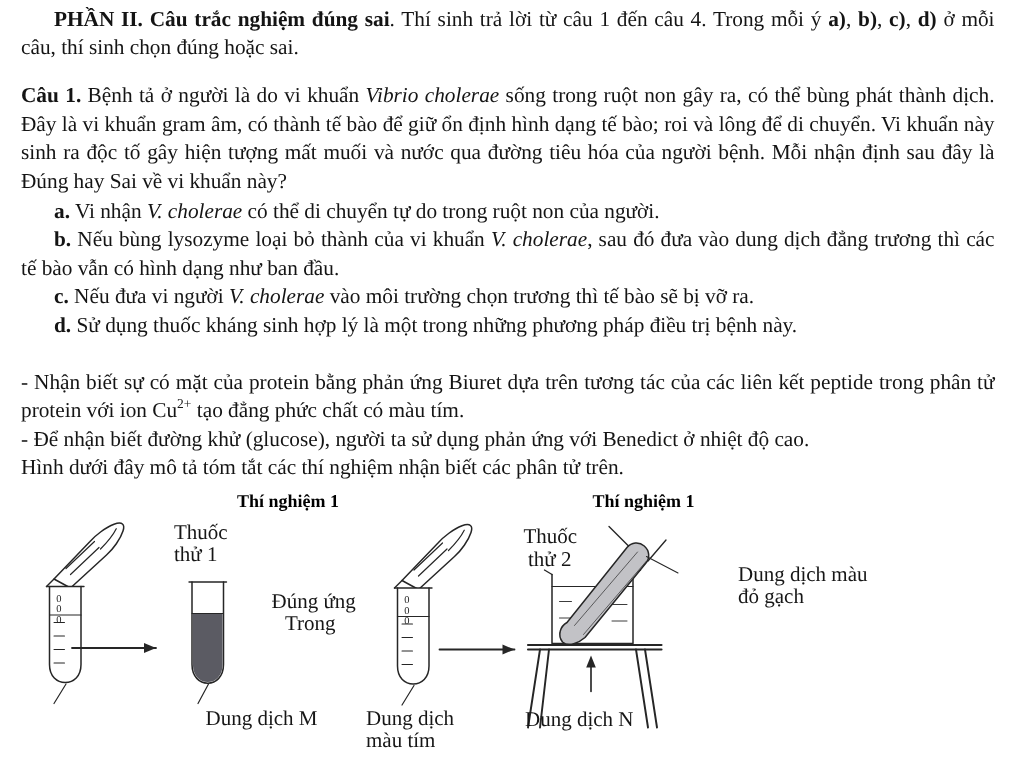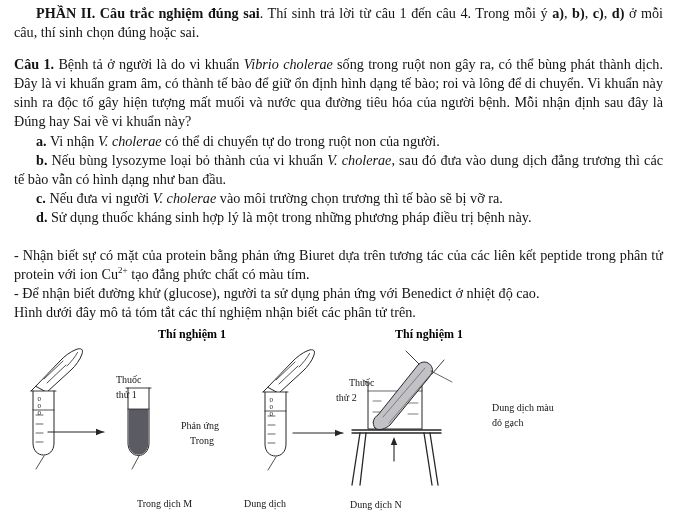--- a/index.html
+++ b/index.html
@@ -21,7 +21,7 @@
 
   
   .fig{position:absolute;left:0;top:325px;width:679px;height:189px;}
-  .lbl{position:absolute;font-size:10px;line-height:14px;color:#161616;white-space:nowrap;margin-top:24px;}
+  .lbl{position:absolute;font-size:14px;line-height:14px;color:#161616;white-space:nowrap;}
   .ttl{position:absolute;font-size:12px;font-weight:bold;line-height:14px;white-space:nowrap;color:#000;}
   .ctr{text-align:left;}
   svg{display:block;}

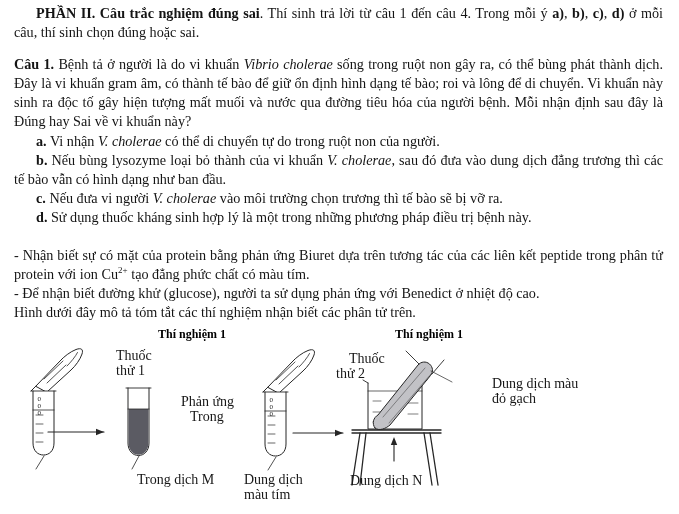--- a/index.html
+++ b/index.html
@@ -183,7 +183,7 @@
     <div class="lbl" style="left:116px;top:39px;">thử 1</div>
 
     <div class="lbl" style="left:349px;top:27px;">Thuốc</div>
-    <div class="lbl" style="left:336px;top:42px;">thử 2</div>
+    <div class="lbl" style="left:352px;top:42px;">thử 2</div>
 
     <div class="lbl" style="left:181px;top:70px;">Phản ứng</div>
     <div class="lbl" style="left:190px;top:85px;">Trong</div>

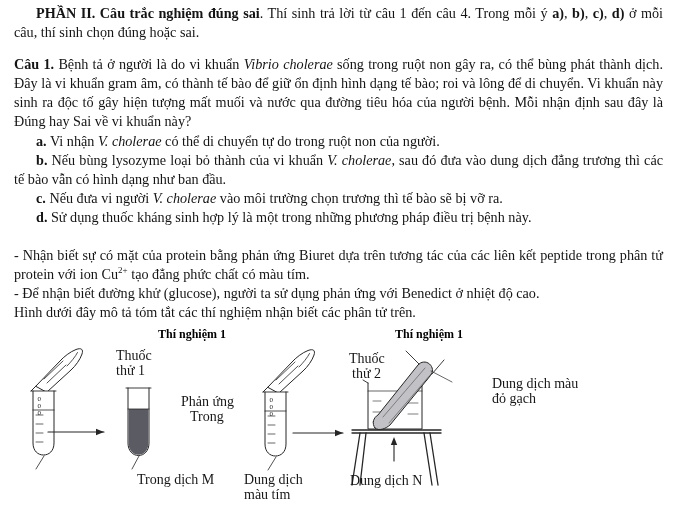--- a/index.html
+++ b/index.html
@@ -185,7 +185,7 @@
     <div class="lbl" style="left:349px;top:27px;">Thuốc</div>
     <div class="lbl" style="left:352px;top:42px;">thử 2</div>
 
-    <div class="lbl" style="left:181px;top:70px;">Phản ứng</div>
+    <div class="lbl" style="left:181px;top:70px;">Đúng ứng</div>
     <div class="lbl" style="left:190px;top:85px;">Trong</div>
 
     <div class="lbl" style="left:137px;top:148px;">Trong dịch M</div>

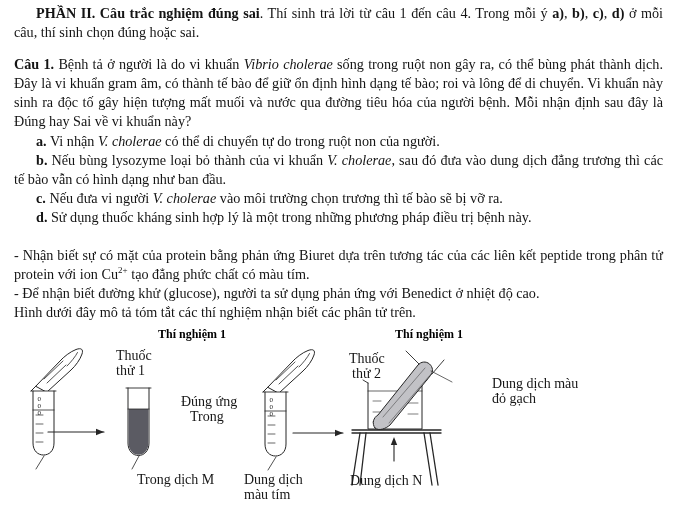--- a/index.html
+++ b/index.html
@@ -188,7 +188,7 @@
     <div class="lbl" style="left:181px;top:70px;">Đúng ứng</div>
     <div class="lbl" style="left:190px;top:85px;">Trong</div>
 
-    <div class="lbl" style="left:137px;top:148px;">Trong dịch M</div>
+    <div class="lbl" style="left:137px;top:148px;">Dung dịch M</div>
     <div class="lbl ctr" style="left:244px;top:148px;width:80px;">Dung dịch</div>
     <div class="lbl ctr" style="left:244px;top:163px;width:80px;">màu tím</div>
 

